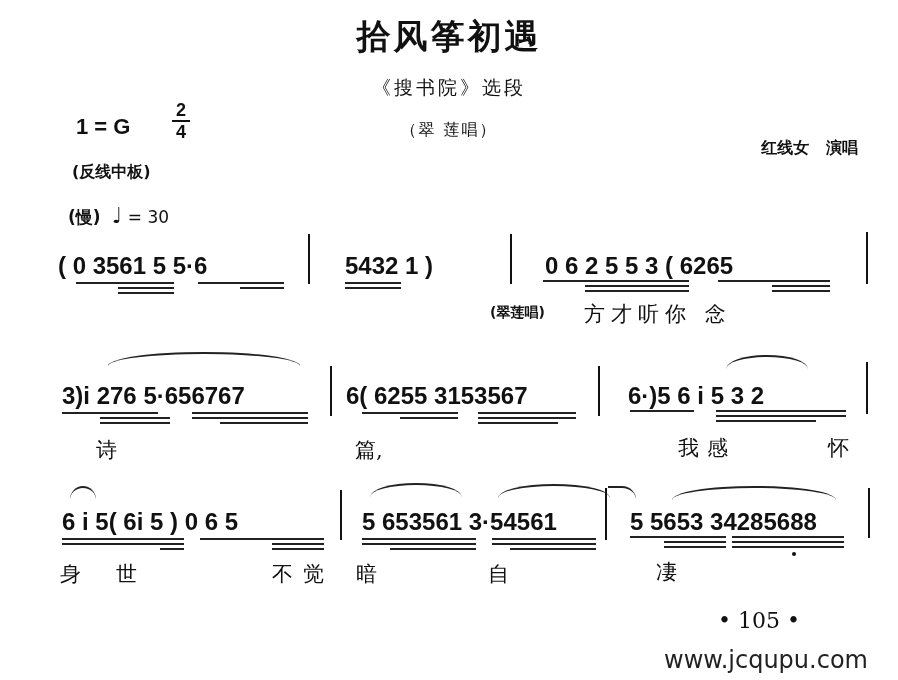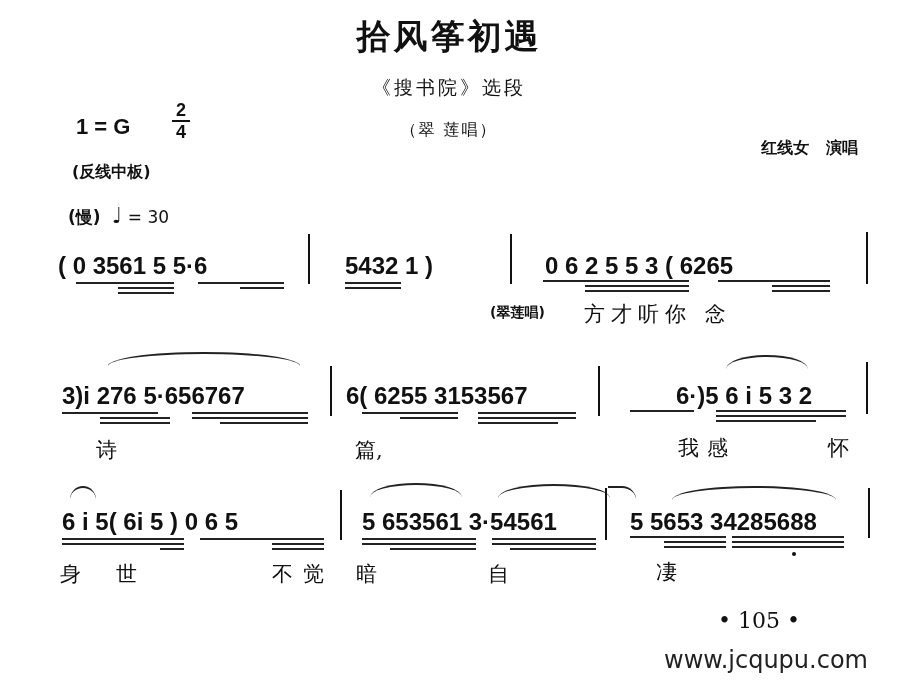--- a/index.html
+++ b/index.html
@@ -85,7 +85,7 @@
   <div class="bar" style="left:330px;top:366px;height:50px;"></div>
   <div class="abs notes" style="left:346px;top:382px;">6( 6255  3153567</div>
   <div class="bar" style="left:598px;top:366px;height:50px;"></div>
-  <div class="abs notes" style="left:628px;top:382px;margin-left:48px;">6·)5  6 i 5 3 2</div>
+  <div class="abs notes" style="left:628px;top:382px;">6·)5  6 i 5 3 2</div>
   <div class="bar" style="left:866px;top:362px;height:52px;"></div>
 
   <div class="ul" style="left:62px;top:412px;width:96px;"></div>

